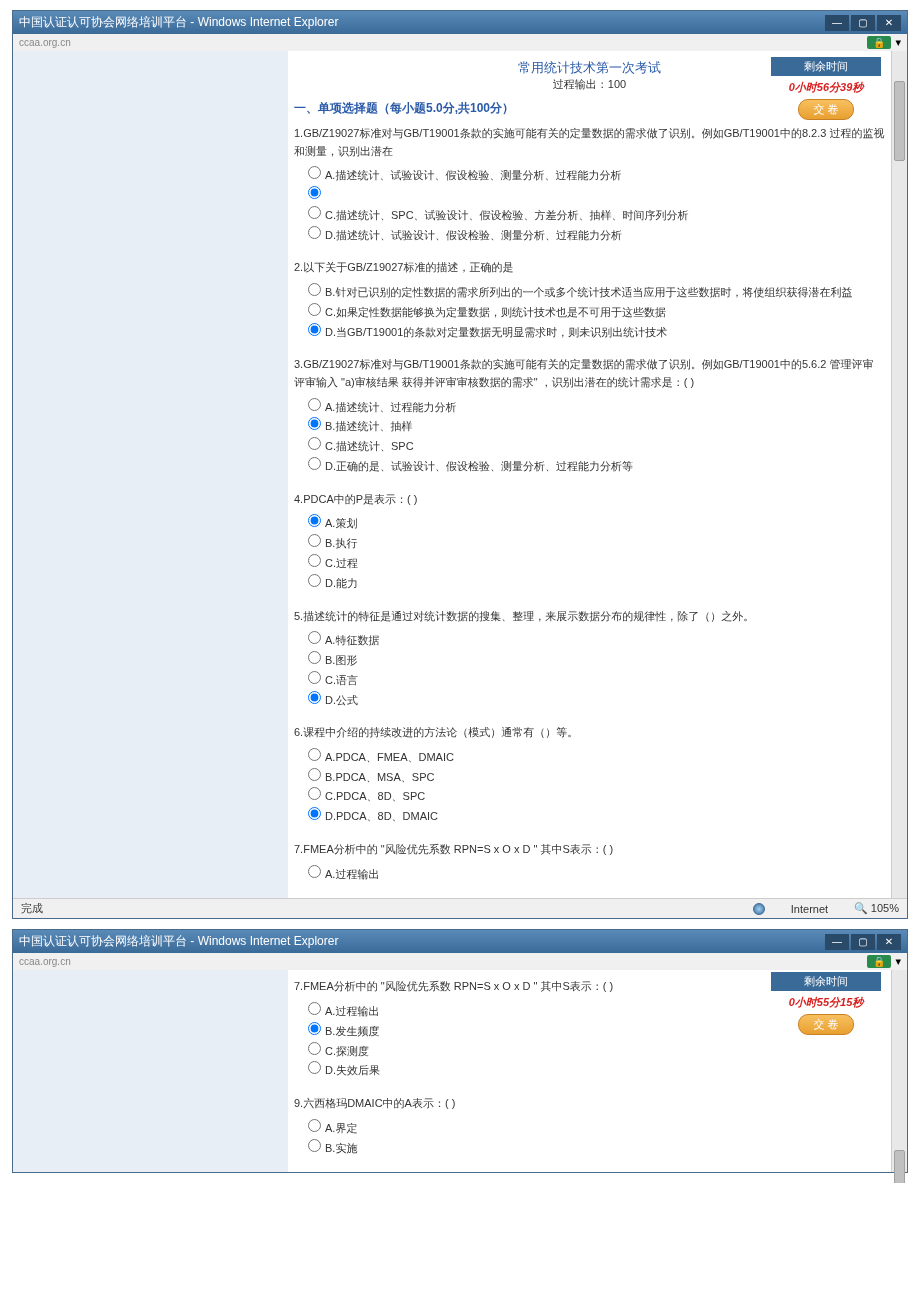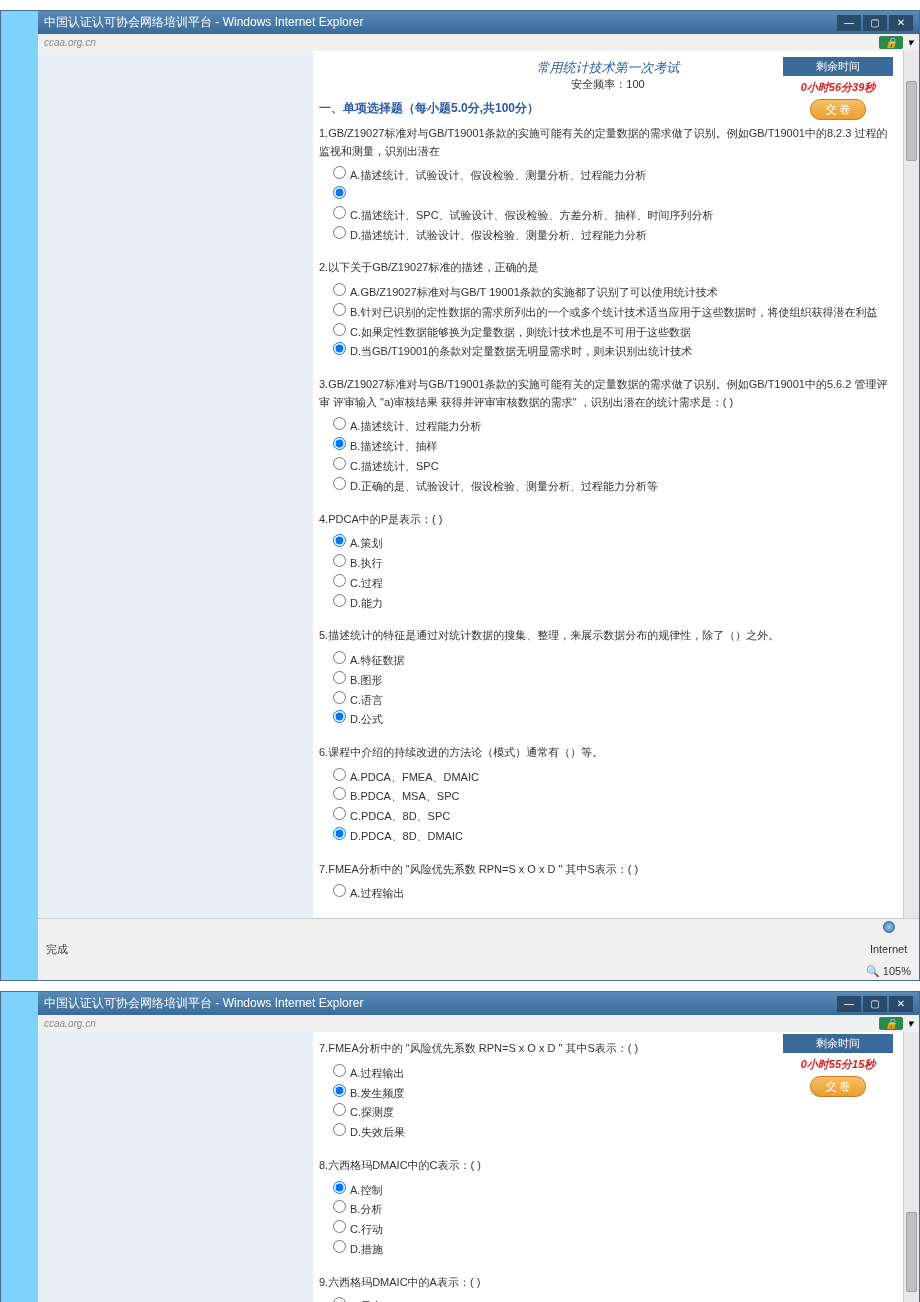--- a/index.html
+++ b/index.html
@@ -4,7 +4,7 @@
 <style>
 * { margin: 0; padding: 0; box-sizing: border-box; }
 body { font-family: "Microsoft YaHei", SimSun, Arial, sans-serif; font-size: 11px; background: #fff; width: 920px; }
-.window { border: 1px solid #4a6a8a; margin: 10px 0; background: #7dd3fc; padding-left: 37px; }
+.window { border: 1px solid #4a6a8a; margin: 10px 12px; background: #7dd3fc; }
 .titlebar { background: linear-gradient(to bottom, #5a8ab8, #3a6a98); color: #fff; padding: 3px 6px; display: flex; justify-content: space-between; align-items: center; font-size: 12px; }
 .titlebar-btns { display: flex; gap: 2px; }
 .titlebar-btns span { background: #2a4a6a; color: #fff; width: 24px; height: 16px; display: inline-flex; align-items: center; justify-content: center; font-size: 10px; cursor: pointer; }

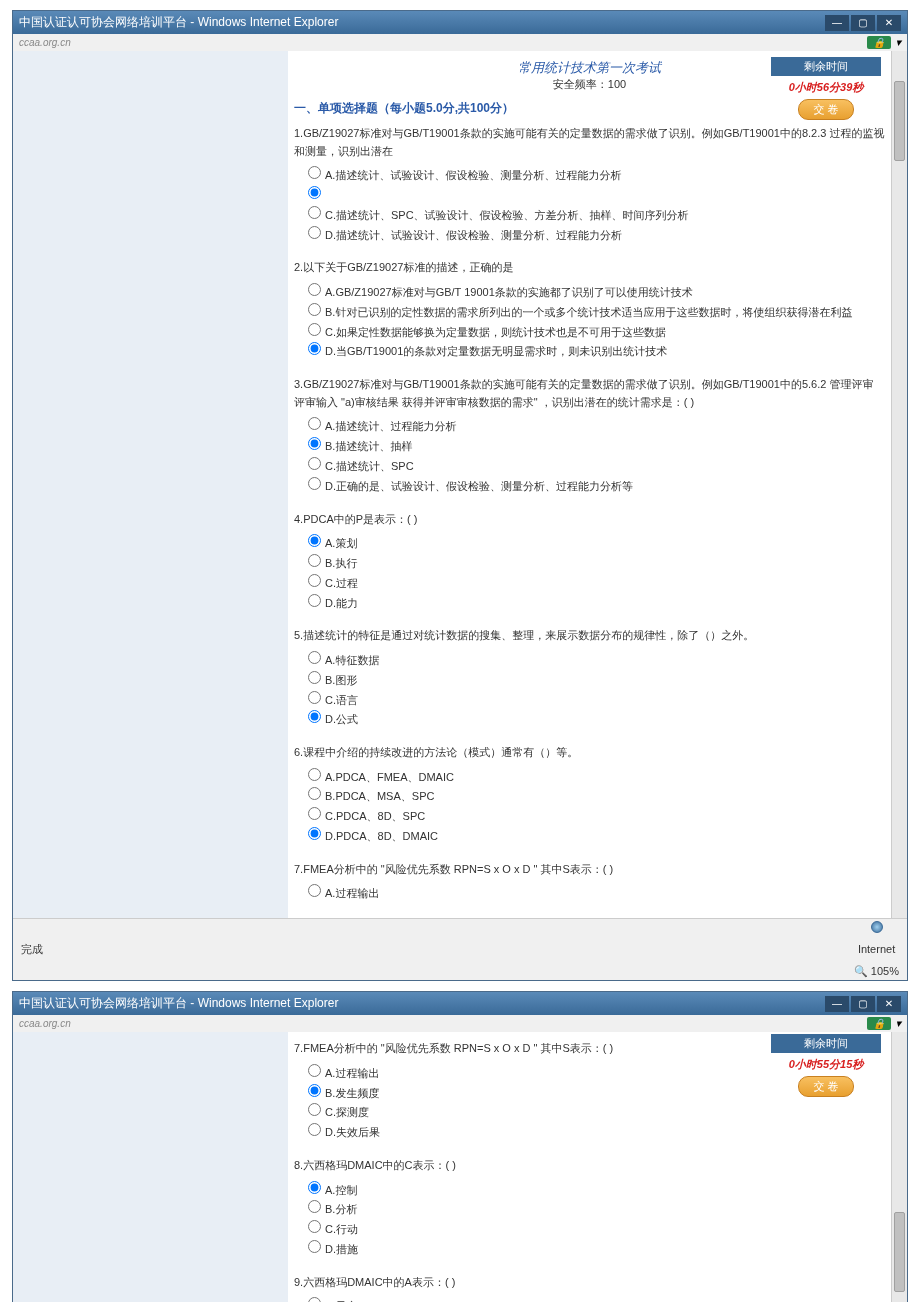--- a/index.html
+++ b/index.html
@@ -8,7 +8,7 @@
 .titlebar { background: linear-gradient(to bottom, #5a8ab8, #3a6a98); color: #fff; padding: 3px 6px; display: flex; justify-content: space-between; align-items: center; font-size: 12px; }
 .titlebar-btns { display: flex; gap: 2px; }
 .titlebar-btns span { background: #2a4a6a; color: #fff; width: 24px; height: 16px; display: inline-flex; align-items: center; justify-content: center; font-size: 10px; cursor: pointer; }
-.addrbar { background: #f0f0f0; padding: 2px 6px; display: flex; align-items: center; justify-content: space-between; font-style: italic; }
+.addrbar { background: #f0f0f0; padding: 2px 6px; display: flex; align-items: center; justify-content: space-between; }
 .url { color: #888; font-size: 10px; }
 .addrbar-right { display: flex; align-items: center; gap: 4px; }
 .lock-badge { background: #2a8a4a; color: #fff; padding: 1px 6px; font-size: 10px; border-radius: 2px; }

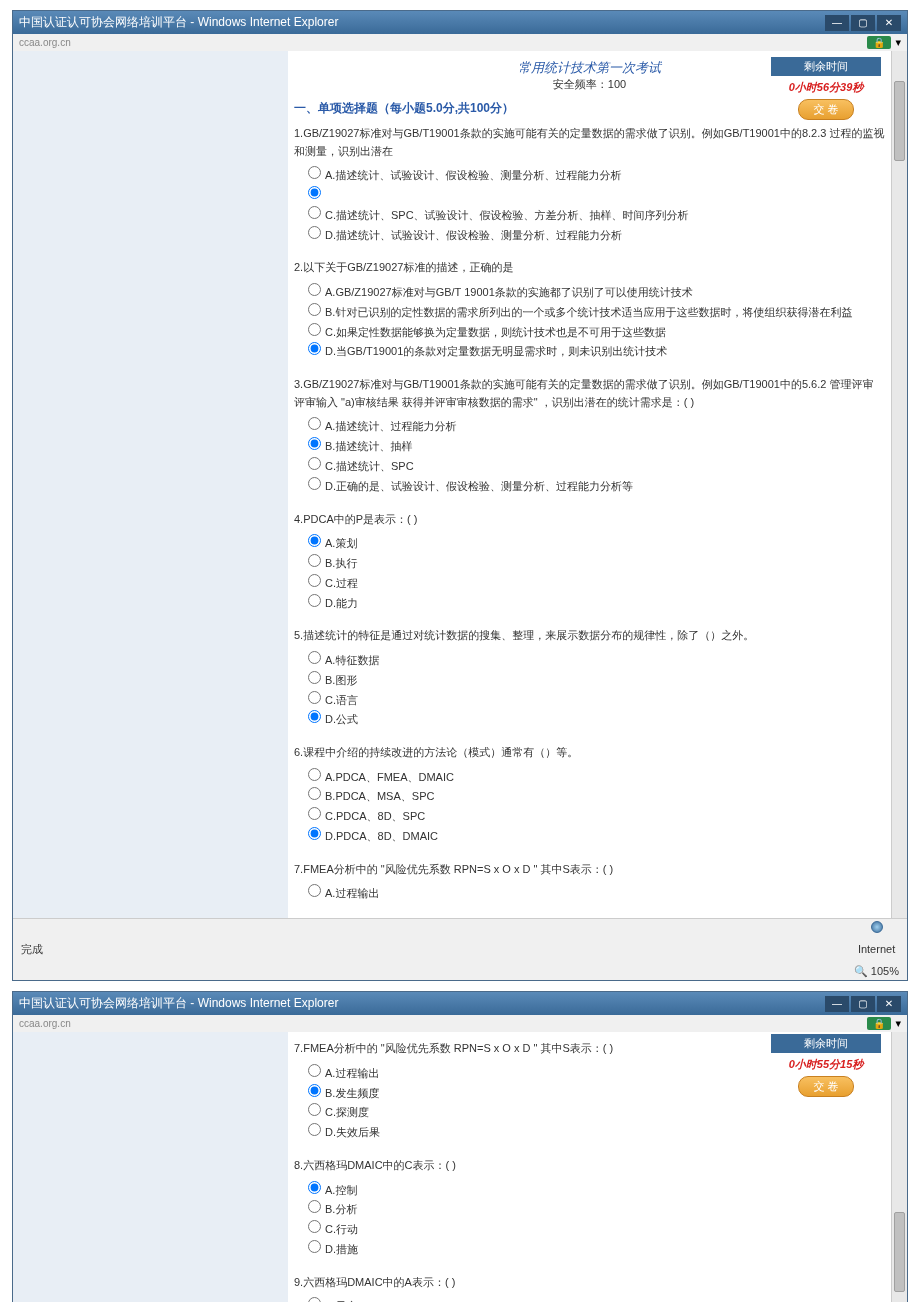--- a/index.html
+++ b/index.html
@@ -15,7 +15,7 @@
 .content { display: flex; background: #fff; }
 .side { width: 275px; background: #e8eef5; }
 .main { flex: 1; padding: 4px 6px; position: relative; }
-.exam-title { text-align: center; color: #2a5aa8; font-size: 13px; padding: 4px 0 0; font-style: italic; }
+.exam-title { text-align: center; color: #2a5aa8; font-size: 13px; padding: 4px 0 0; }
 .exam-sub { text-align: center; color: #333; font-size: 11px; padding-bottom: 4px; }
 .timer-box { position: absolute; right: 10px; top: 6px; width: 110px; text-align: center; }
 .timer-label { background: #3a6a98; color: #fff; padding: 2px 4px; font-size: 11px; }

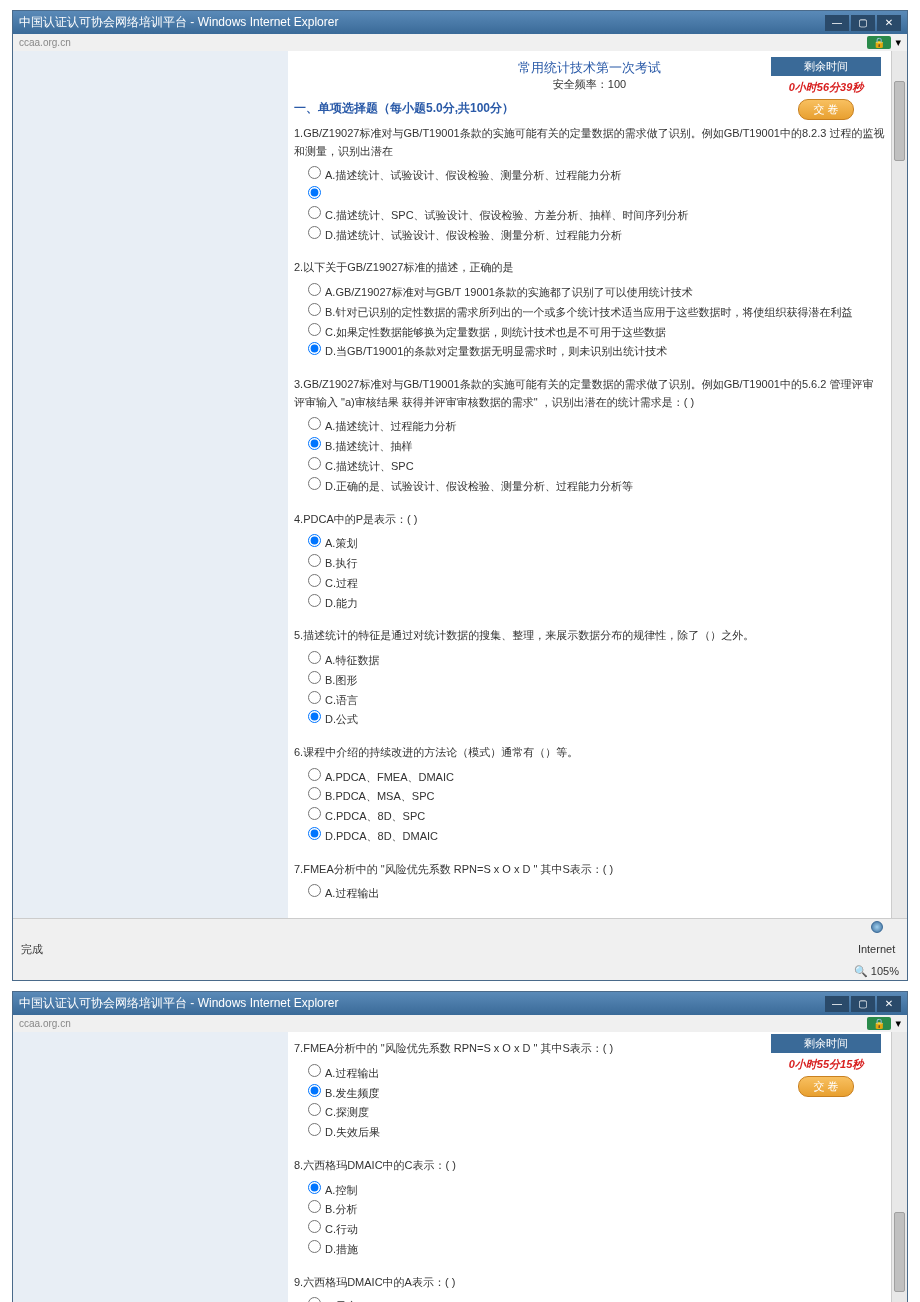--- a/index.html
+++ b/index.html
@@ -61,7 +61,7 @@
         <button class="submit-btn">交 卷</button>
       </div>
       <div class="exam-title">常用统计技术第一次考试</div>
-      <div class="exam-sub">安全频率：100</div>
+      <div class="exam-sub">过程输出：100</div>
       <div class="section-head">一、单项选择题（每小题5.0分,共100分）</div>
 
       <div class="q">

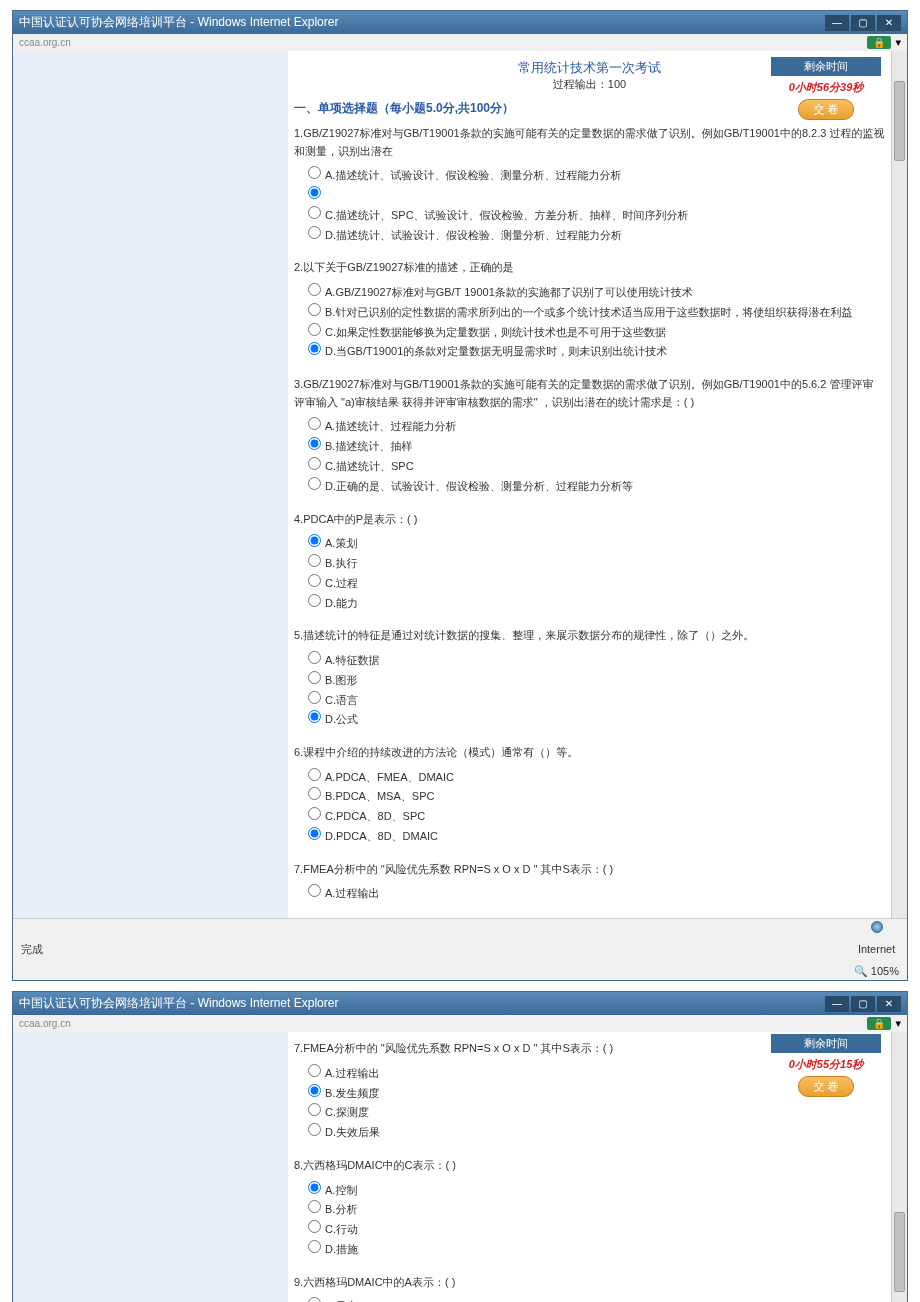--- a/index.html
+++ b/index.html
@@ -77,7 +77,6 @@
       <div class="q">
         <div class="q-text">2.以下关于GB/Z19027标准的描述，正确的是</div>
         <div class="opts">
-          <label><input type="radio" name="w1q2" style=""><span>A.GB/Z19027标准对与GB/T 19001条款的实施都了识别了可以使用统计技术</span></label>
           <label><input type="radio" name="w1q2" style=""><span>B.针对已识别的定性数据的需求所列出的一个或多个统计技术适当应用于这些数据时，将使组织获得潜在利益</span></label>
           <label><input type="radio" name="w1q2" style=""><span>C.如果定性数据能够换为定量数据，则统计技术也是不可用于这些数据</span></label>
           <label><input type="radio" name="w1q2" checked="" style=""><span>D.当GB/T19001的条款对定量数据无明显需求时，则未识别出统计技术</span></label>

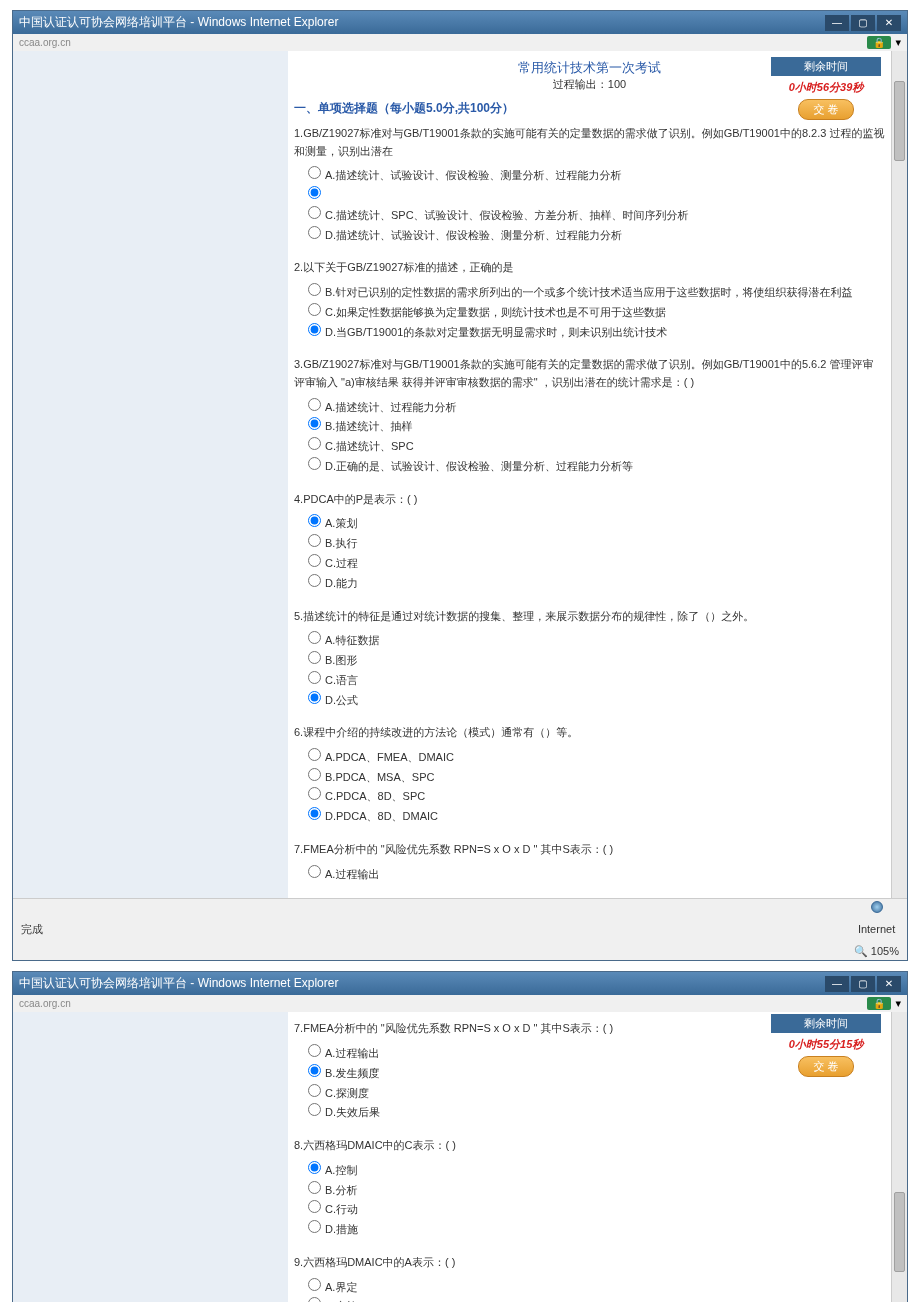--- a/index.html
+++ b/index.html
@@ -28,7 +28,7 @@
 .opts label { display: block; }
 .opts input { margin-right: 4px; }
 .statusbar { background: #f0f0f0; border-top: 1px solid #ccc; padding: 2px 8px; display: flex; justify-content: space-between; align-items: center; font-size: 11px; color: #333; }
-.statusbar-right { display: flex; align-items: center; gap: 10px; flex-direction: column; }
+.statusbar-right { display: flex; align-items: center; gap: 26px; }
 .globe { display: inline-block; width: 12px; height: 12px; border: 1px solid #3a6a98; border-radius: 50%; background: radial-gradient(#a0d0f0, #3a6a98); }
 .scroll-v { width: 16px; background: #e8e8e8; border-left: 1px solid #ccc; position: relative; }
 .scroll-thumb { position: absolute; left: 2px; right: 2px; background: #c0c0c0; border: 1px solid #a0a0a0; border-radius: 2px; }

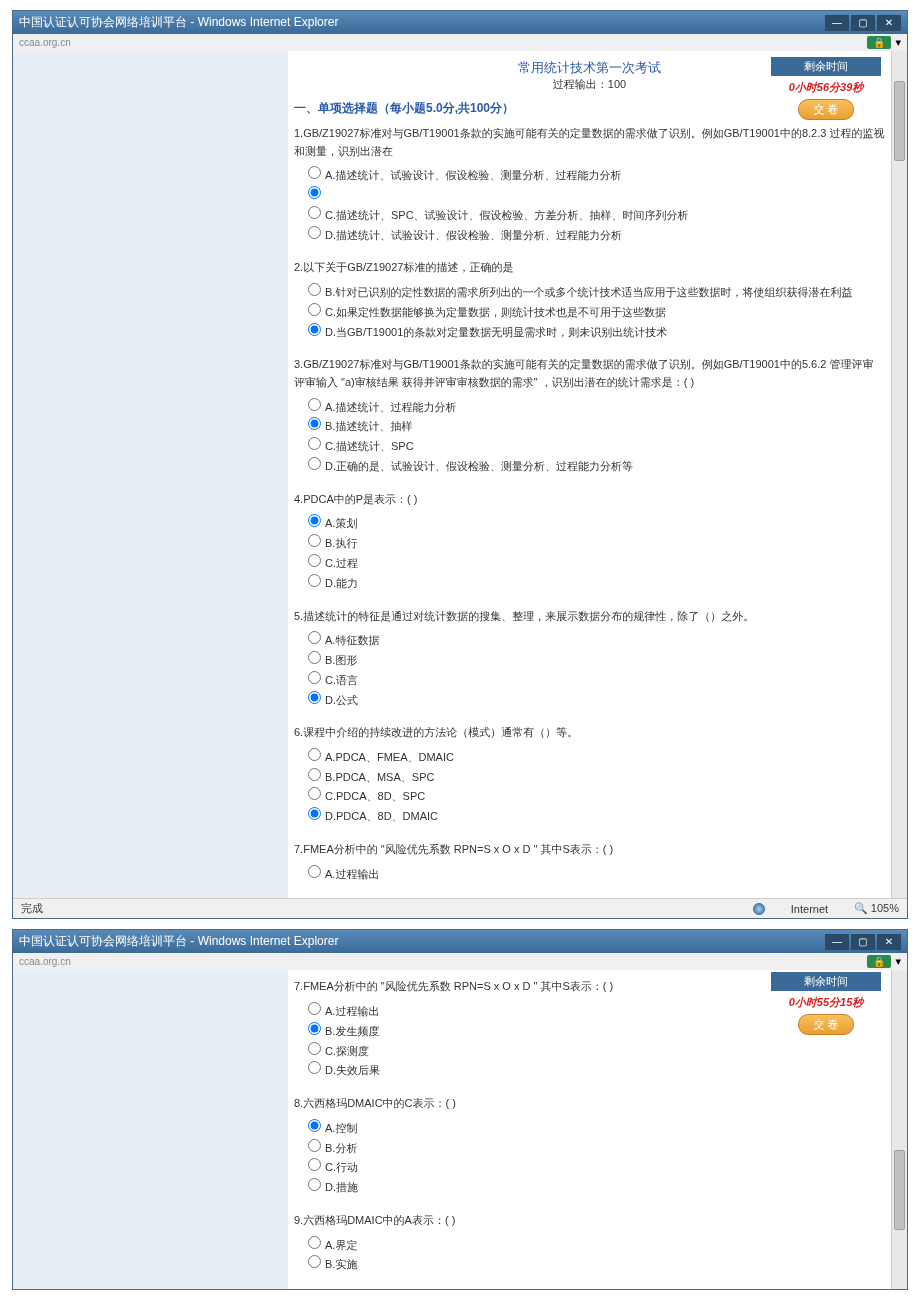--- a/index.html
+++ b/index.html
@@ -179,15 +179,6 @@
         </div>
       </div>
 
-      <div class="q">
-        <div class="q-text">8.六西格玛DMAIC中的C表示：( )</div>
-        <div class="opts">
-          <label><input type="radio" name="w2q8" checked="" style=""><span>A.控制</span></label>
-          <label><input type="radio" name="w2q8" style=""><span>B.分析</span></label>
-          <label><input type="radio" name="w2q8" style=""><span>C.行动</span></label>
-          <label><input type="radio" name="w2q8" style=""><span>D.措施</span></label>
-        </div>
-      </div>
 
       <div class="q">
         <div class="q-text">9.六西格玛DMAIC中的A表示：( )</div>

